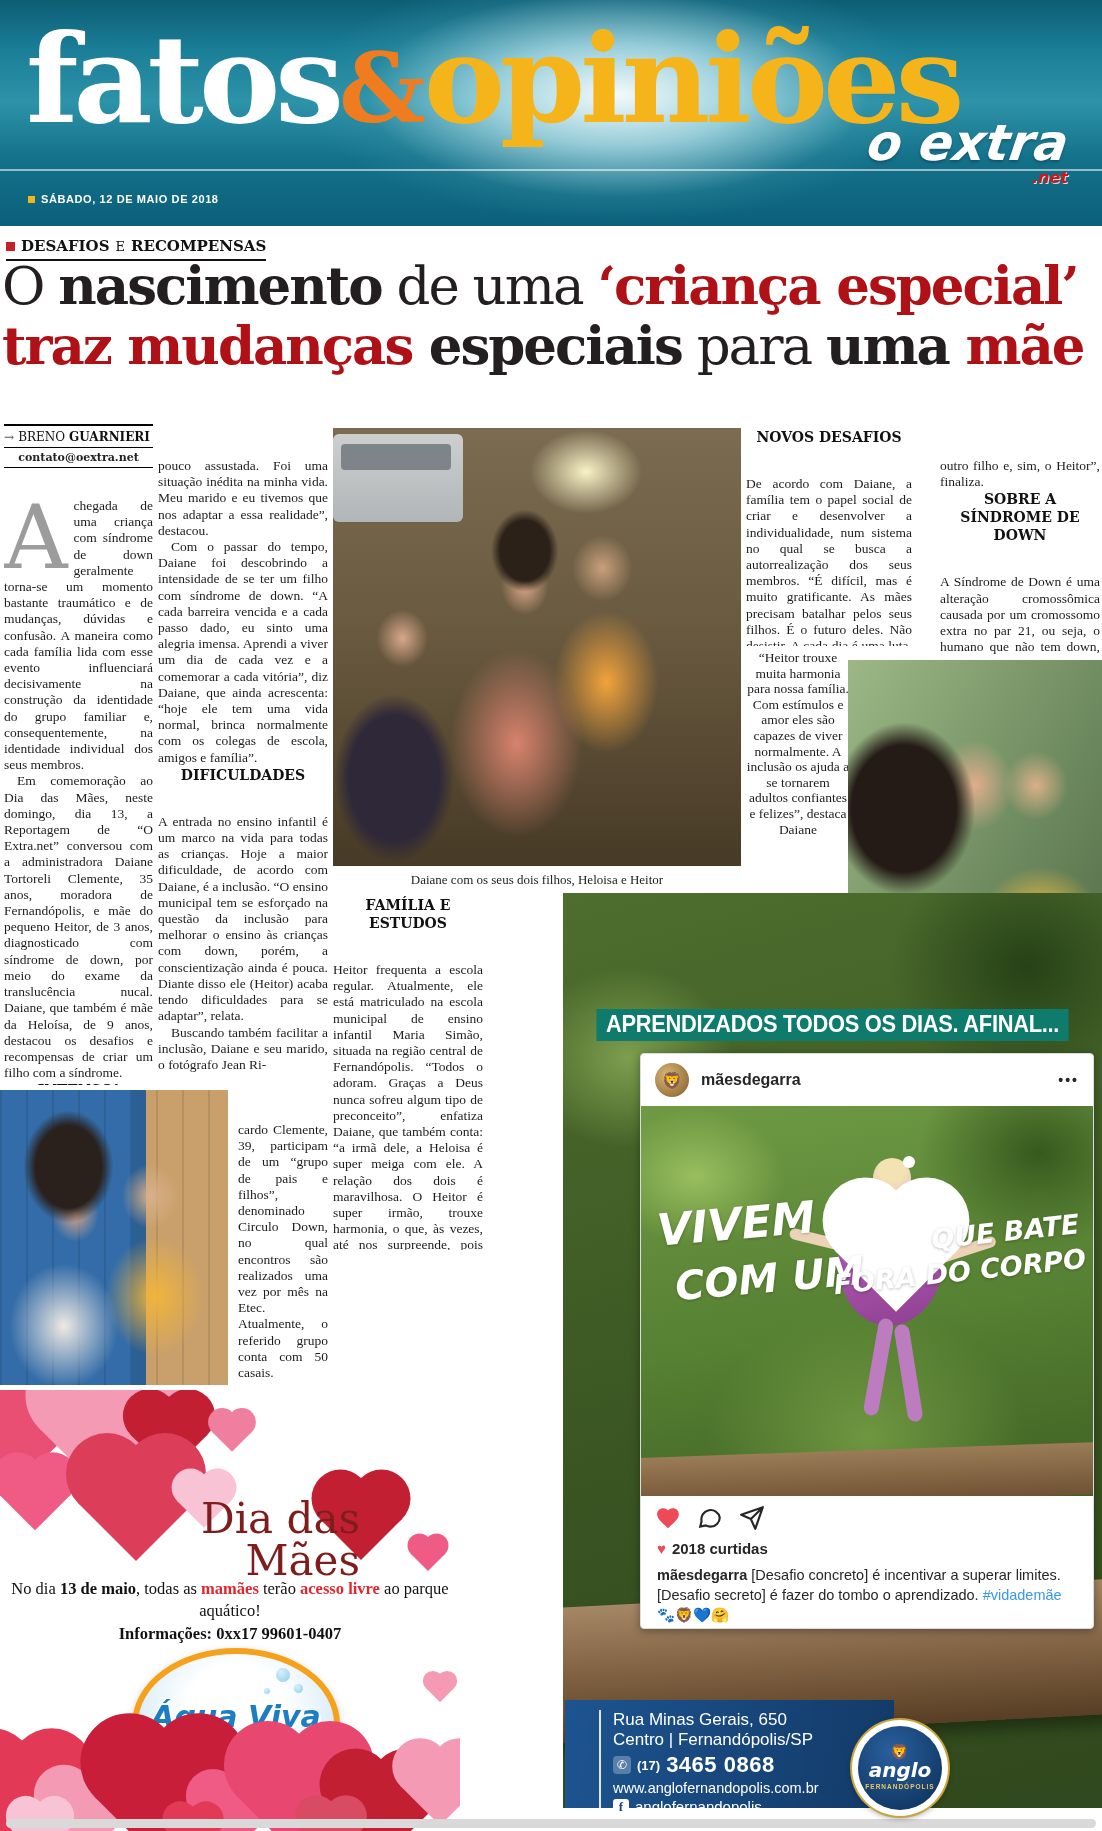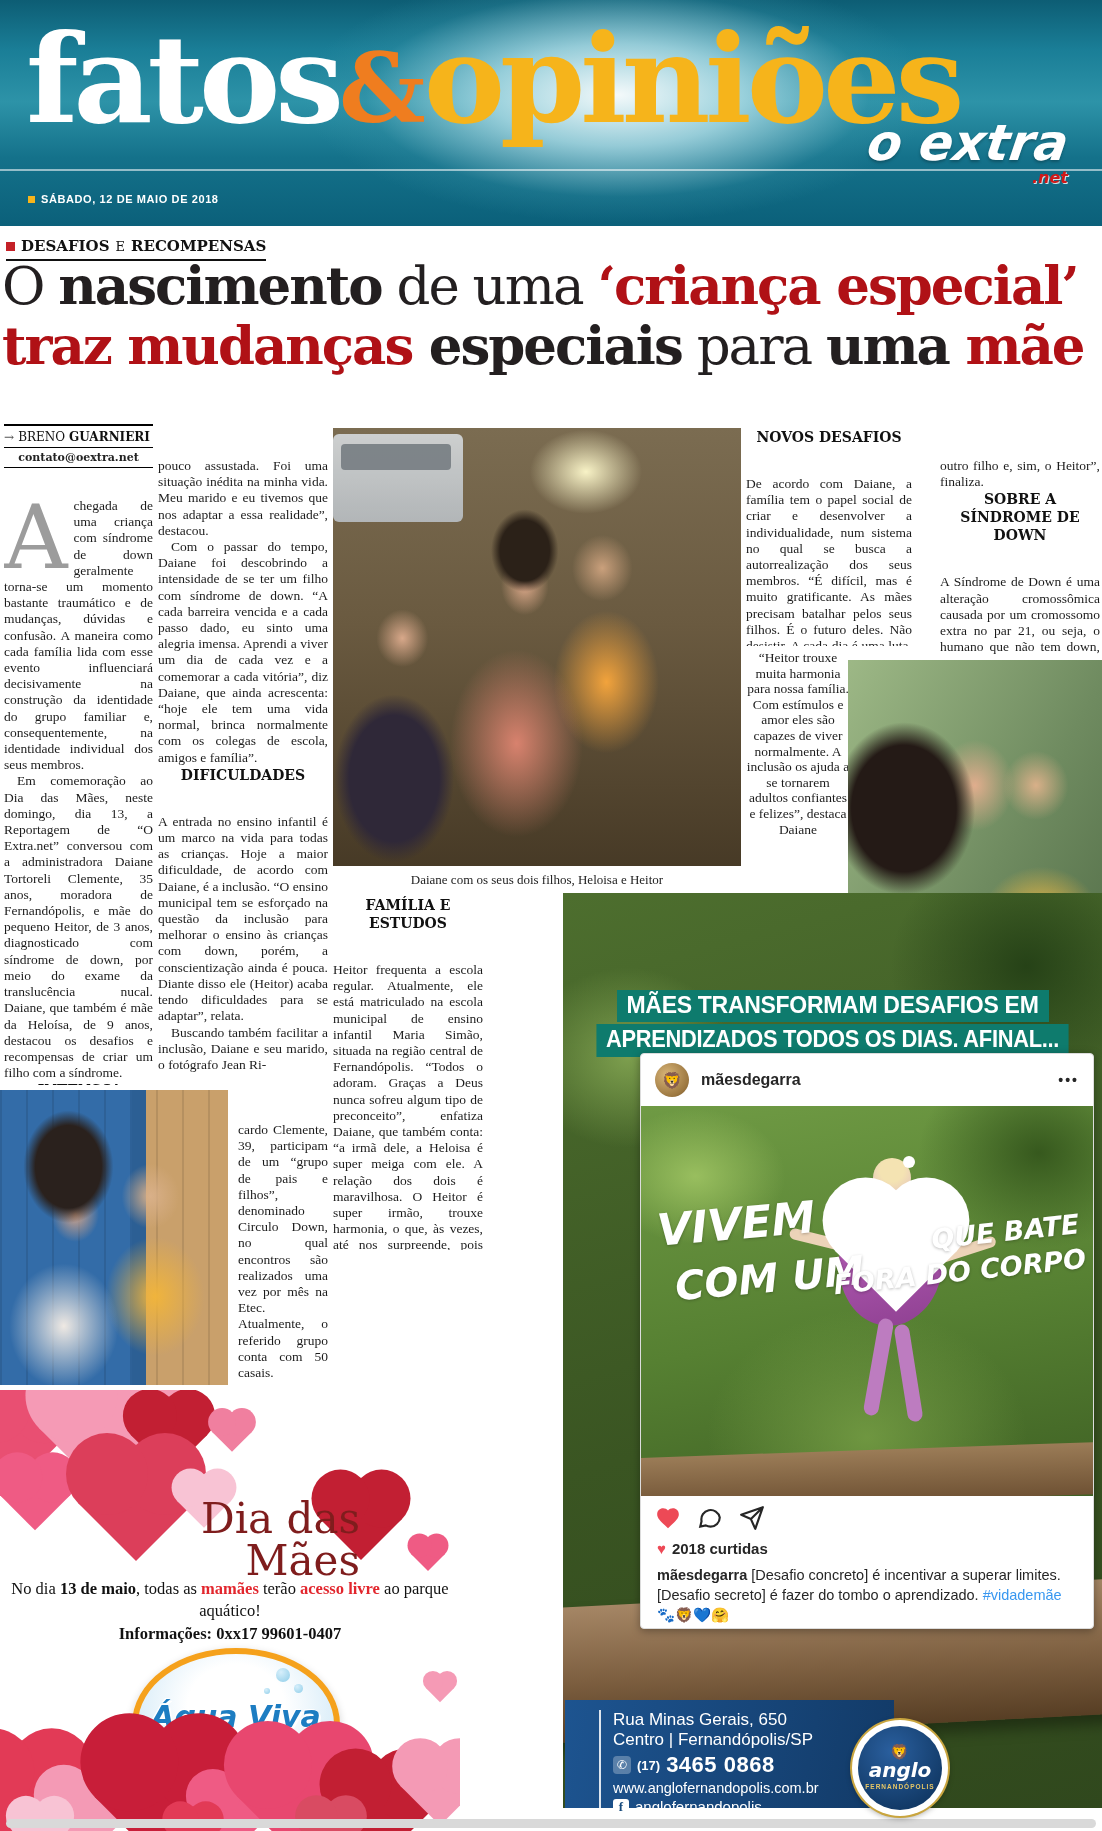--- a/index.html
+++ b/index.html
@@ -276,7 +276,7 @@
   </div>
 
   <div class="banner">
-    <span>MÃES TRANSFORMAM DESAFIOS EM</span><br>
+    <br>
     <span class="b2">APRENDIZADOS TODOS OS DIAS. AFINAL...</span>
   </div>
 

